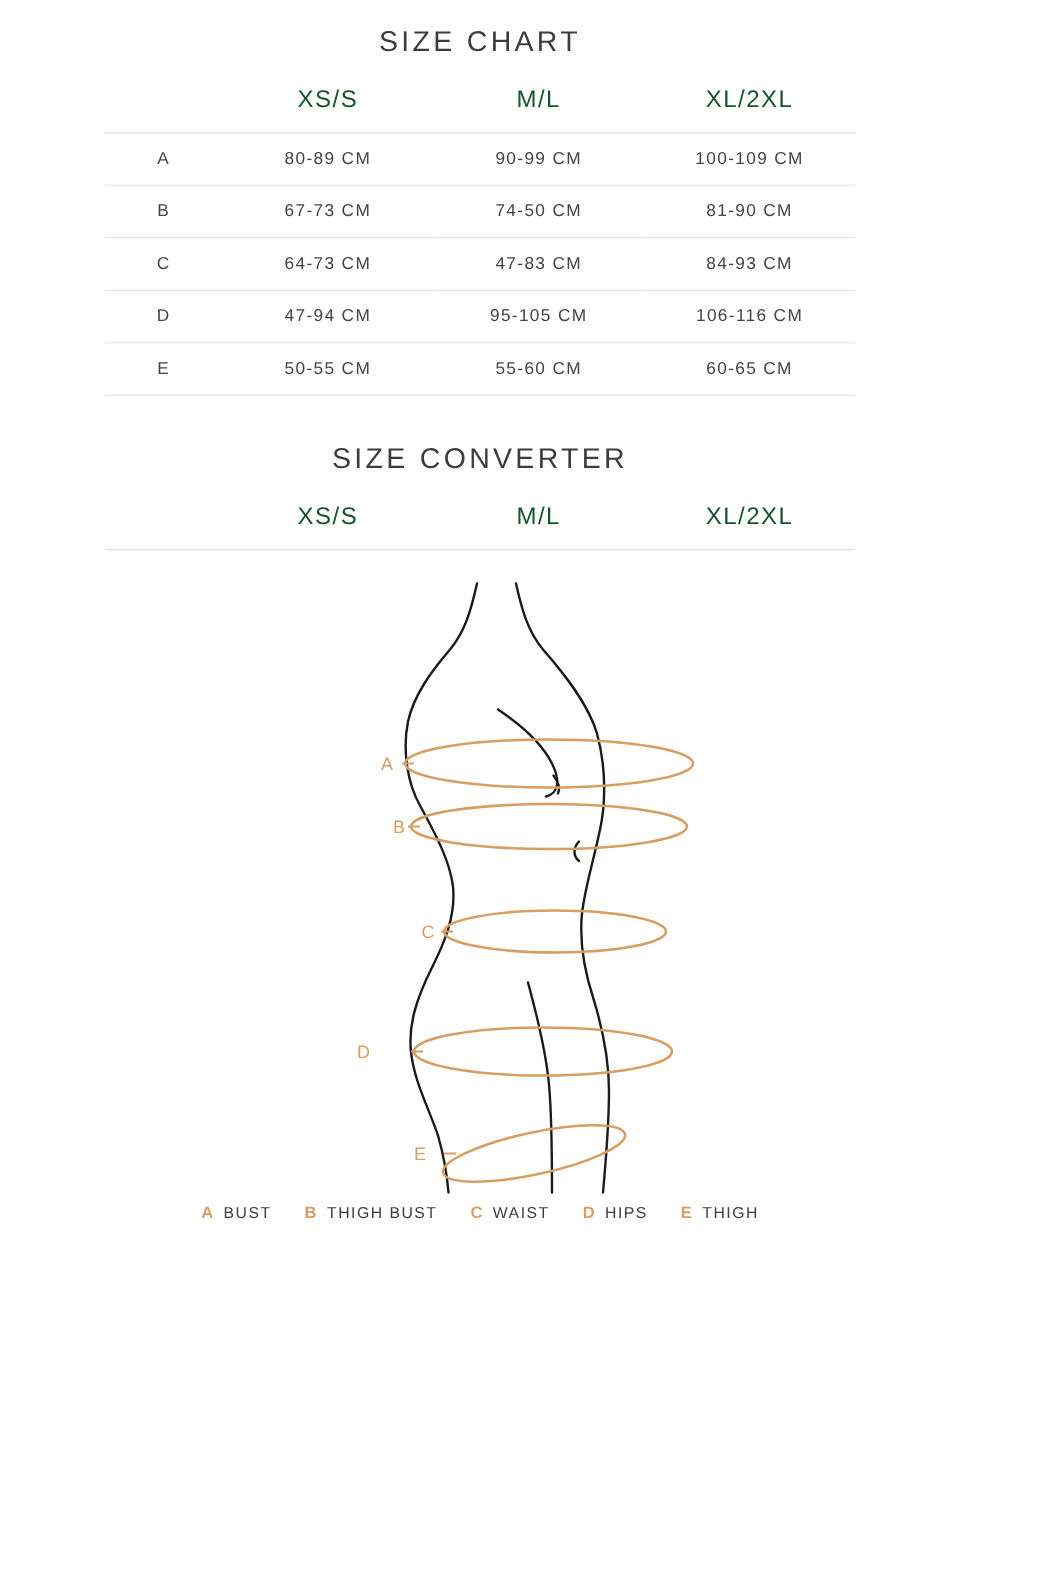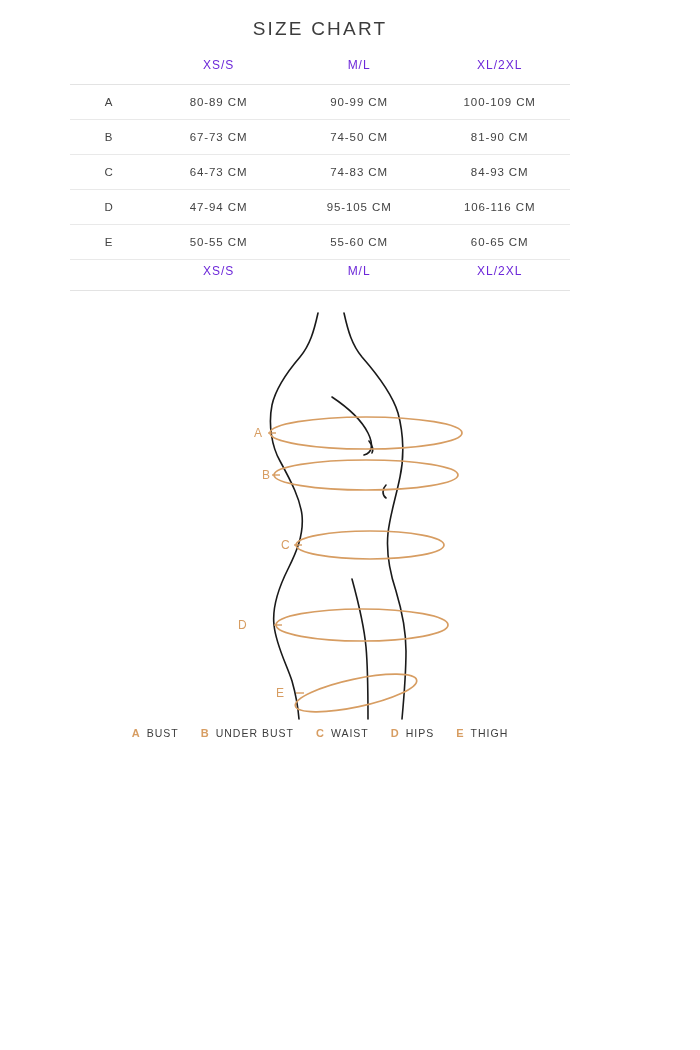--- a/index.html
+++ b/index.html
@@ -48,8 +48,8 @@
     padding: 11px 0;
   }
   table.size-table thead th {
-    color: #6d28d9;
-    font-size: 12px;
+    color: #14532d;
+    font-size: 16px;
     letter-spacing: 1px;
     padding-bottom: 12px;
     padding-top: 4px;

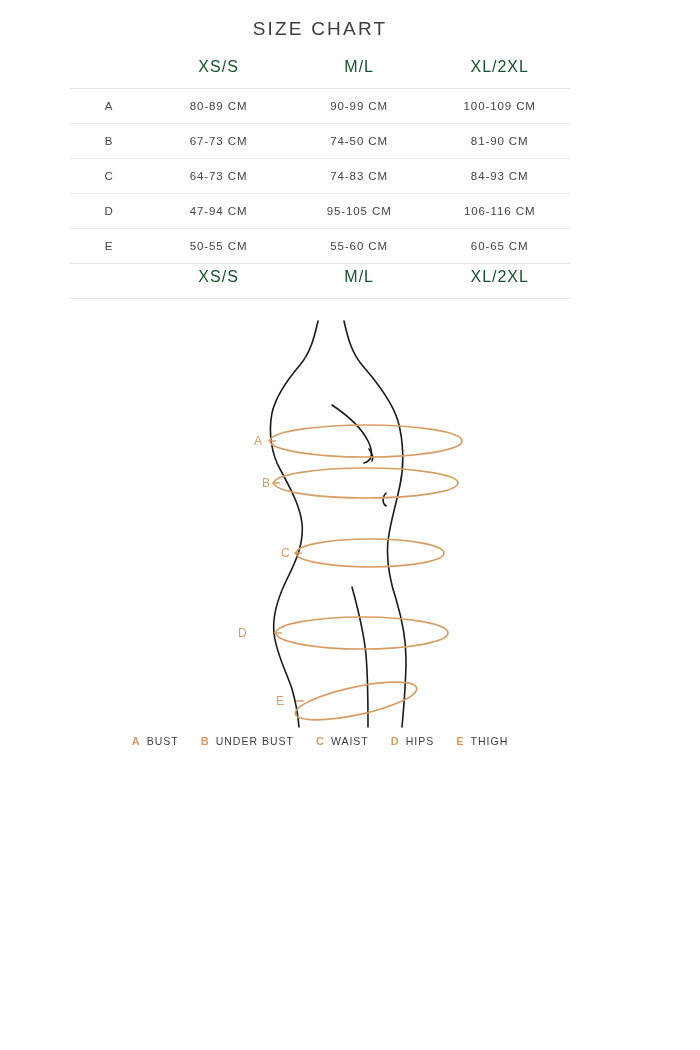--- a/index.html
+++ b/index.html
@@ -142,7 +142,7 @@
       <tr>
         <td class="row-label">C</td>
         <td>64-73 CM</td>
-        <td>74-83 CM</td>
+        <td>47-83 CM</td>
         <td>84-93 CM</td>
       </tr>
       <tr>

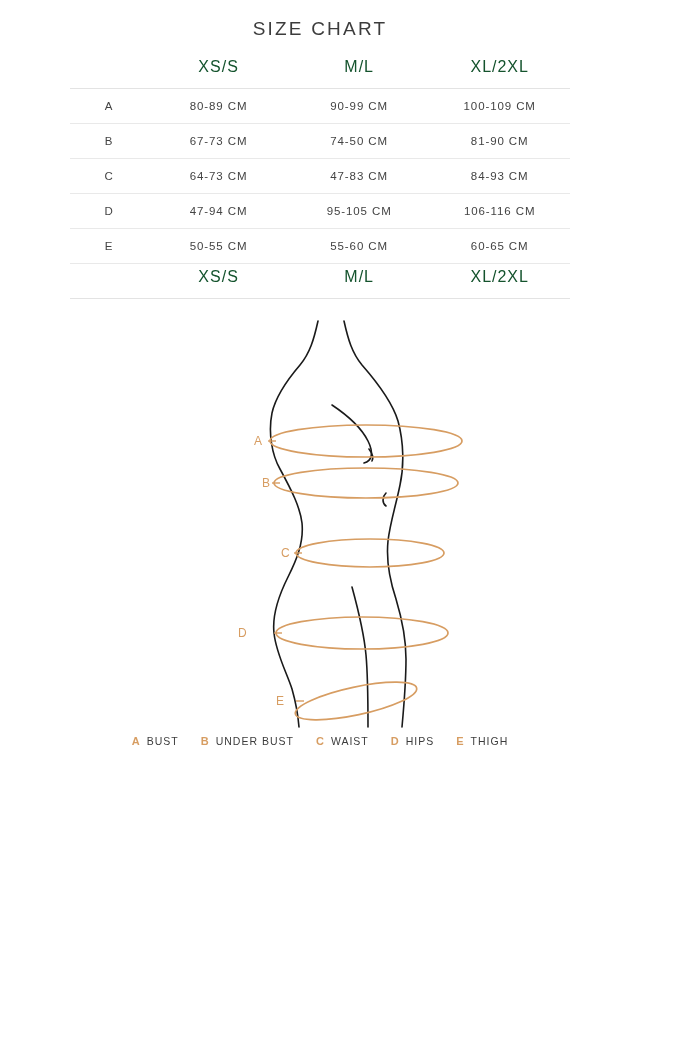--- a/index.html
+++ b/index.html
@@ -160,6 +160,7 @@
     </tbody>
   </table>
 
+  <h1 class="section-title" id="size-converter-title">SIZE CONVERTER</h1>
 
   <table class="size-table">
     <thead>

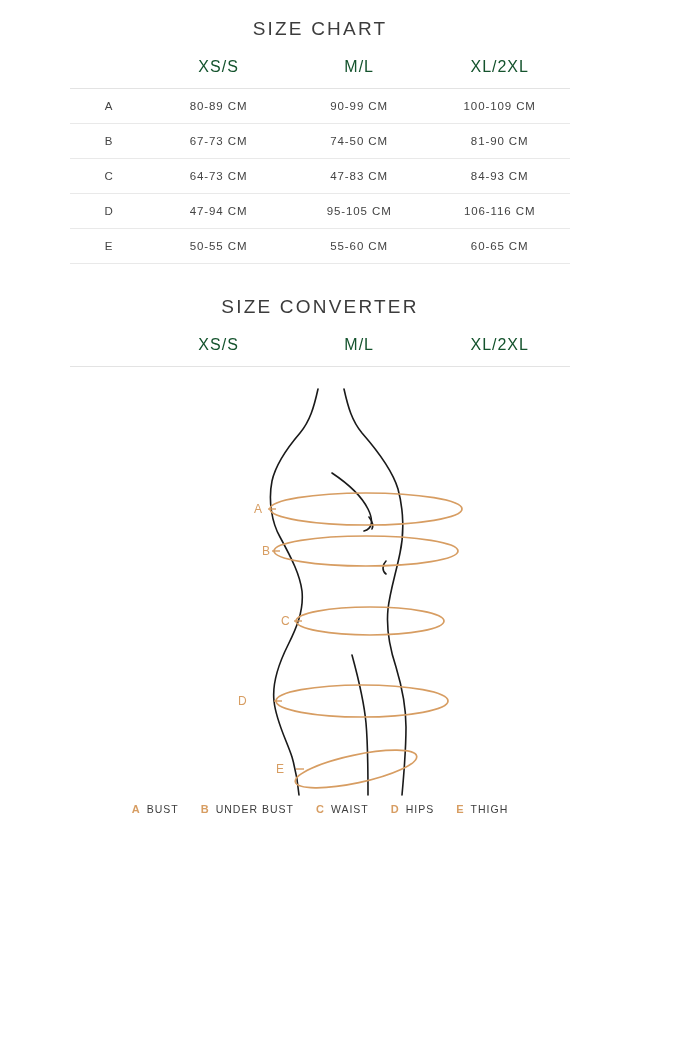--- a/index.html
+++ b/index.html
@@ -238,7 +238,7 @@
     </span>
     <span class="item">
       <span class="key">B</span>
-      <span>UNDER BUST</span>
+      <span>THIGH BUST</span>
     </span>
     <span class="item">
       <span class="key">C</span>

